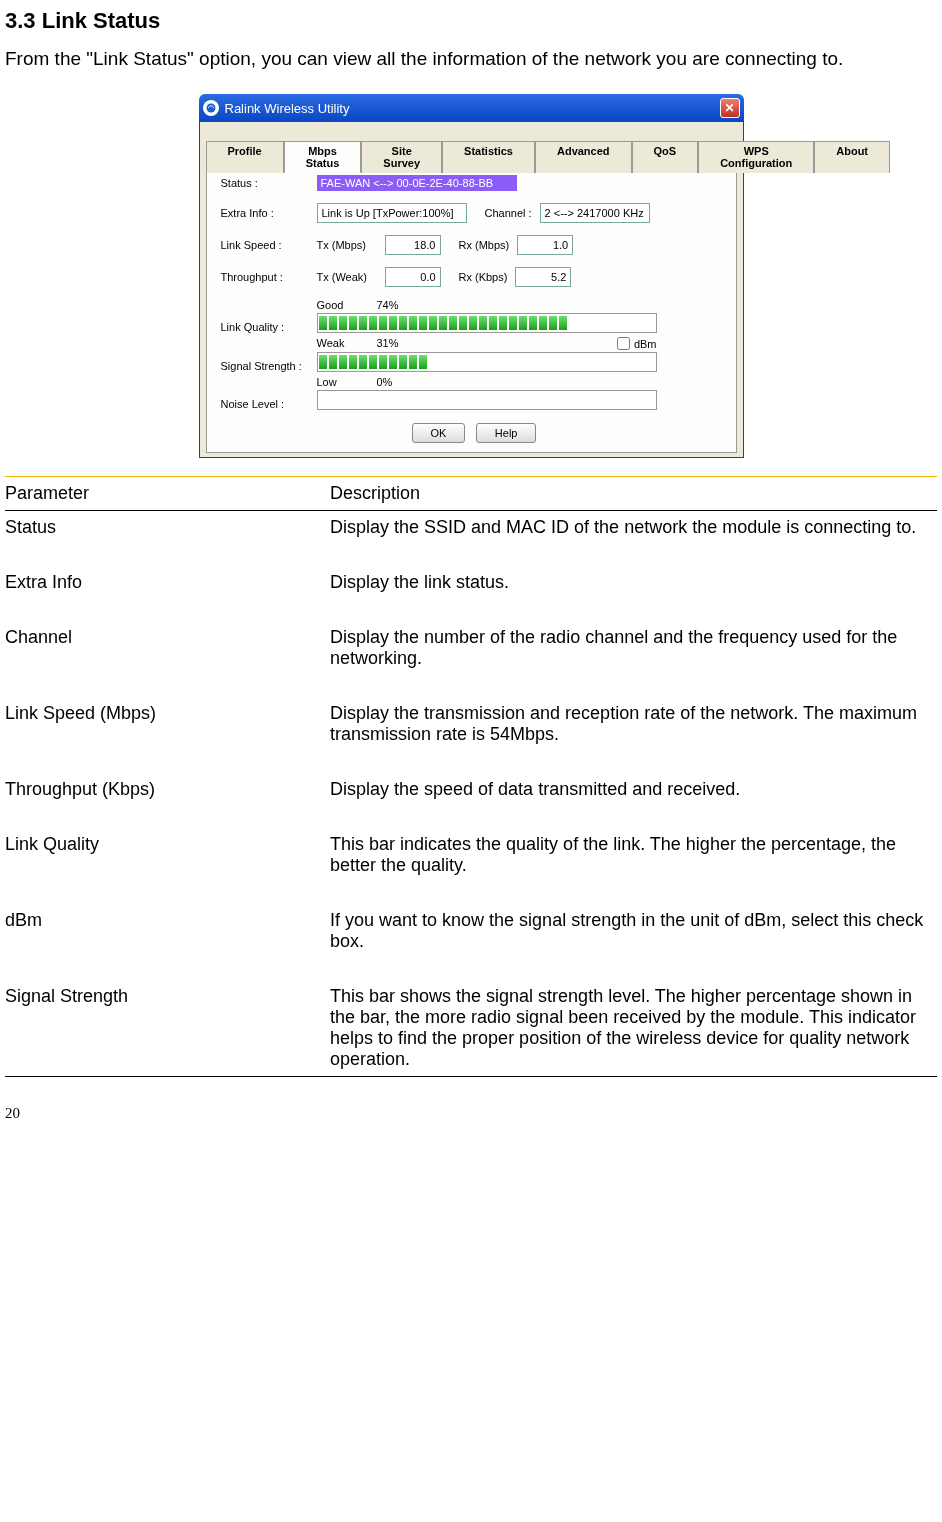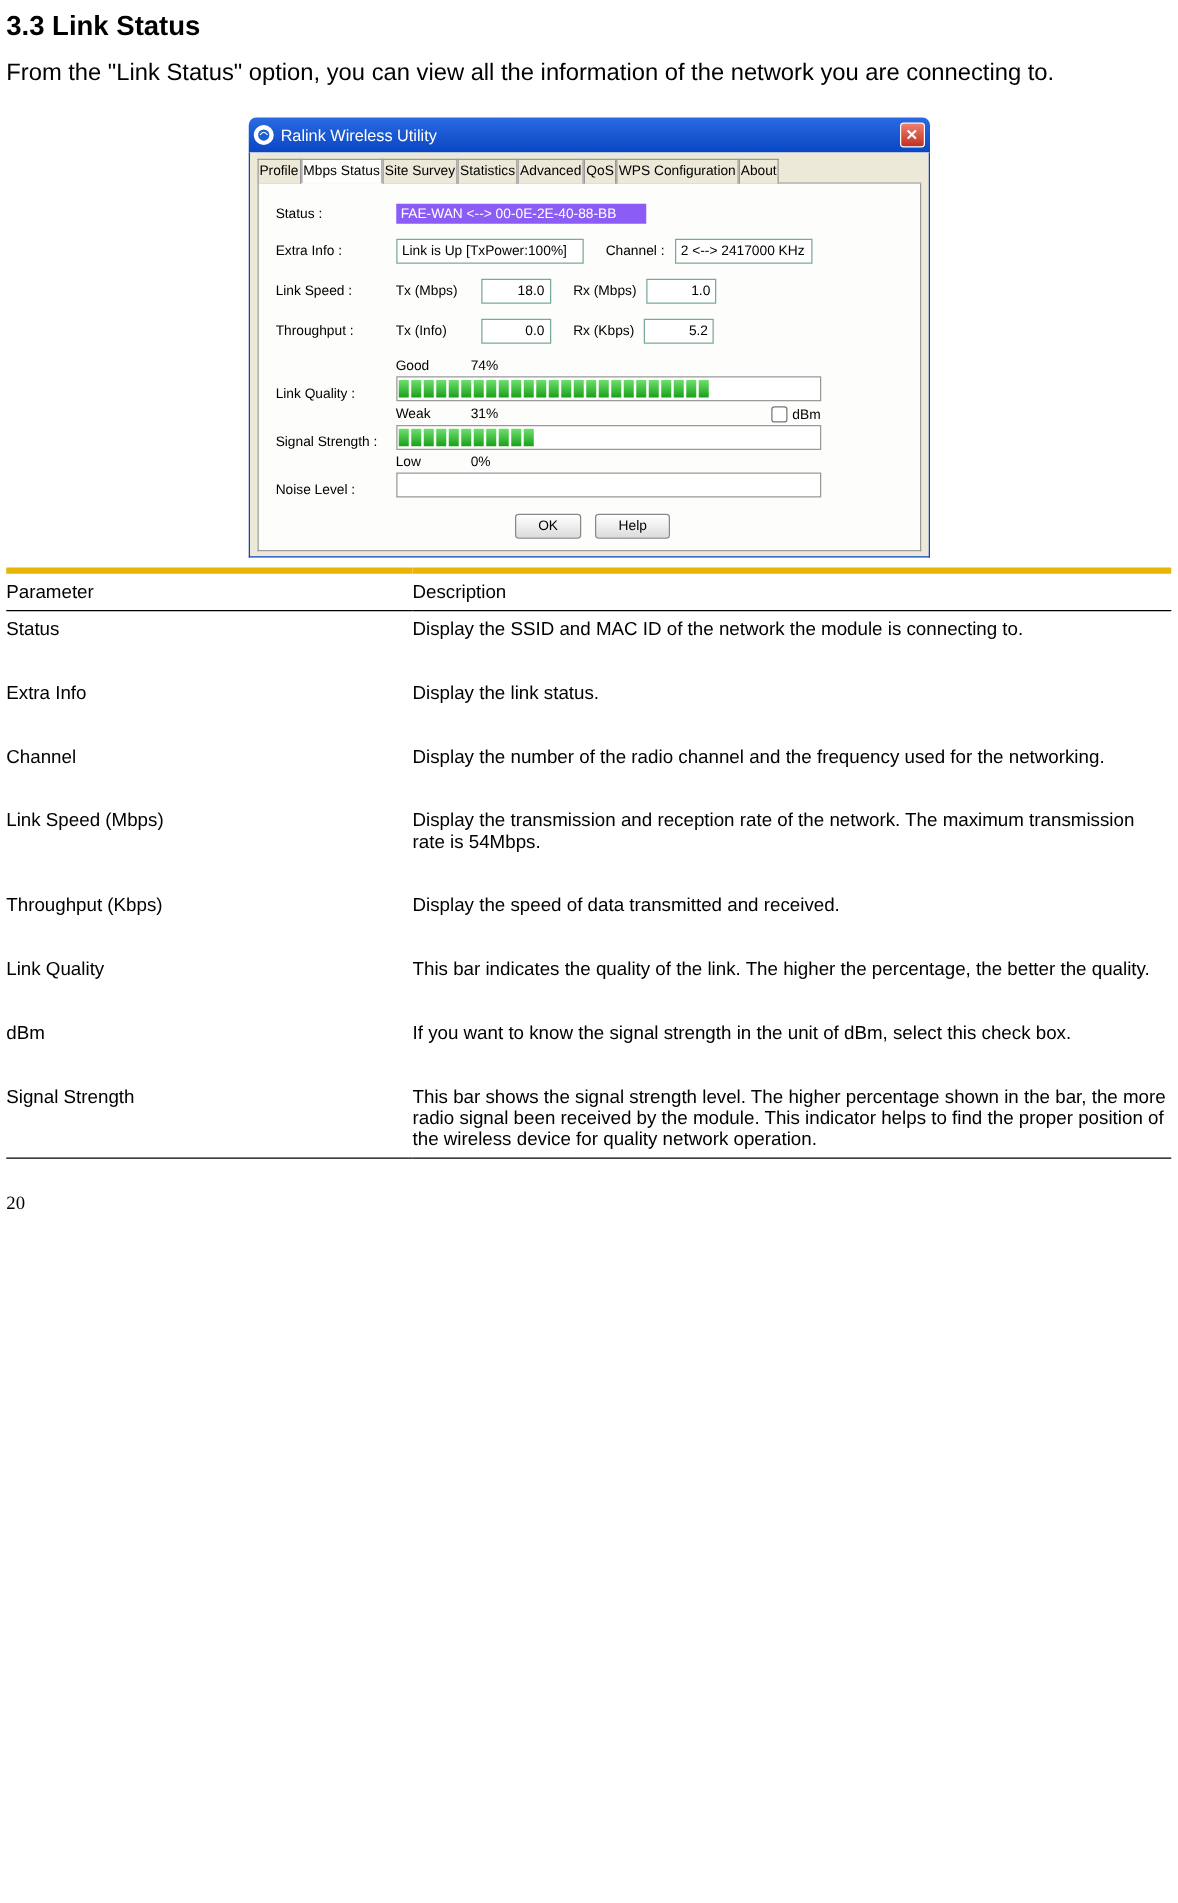--- a/index.html
+++ b/index.html
@@ -6,7 +6,7 @@
     body { font-family: Arial, sans-serif; background: #fff; width: 942px; margin: 0 auto; padding: 0 5px 40px; color: #000; }
     .section-heading { font-size: 22px; font-weight: bold; margin: 8px 0 14px; }
     .intro-text { font-size: 19px; margin-bottom: 24px; }
-    .screenshot-wrap { text-align: center; margin-bottom: 8px; }
+    .screenshot-wrap { text-align: center; margin-bottom: 18px; }
     .screenshot { display: inline-block; width: 545px; }
     .titlebar { background: linear-gradient(to bottom,#2a6ae2,#0a46c2); height: 28px; border-radius: 6px 6px 0 0; display: flex; align-items: center; padding: 0 4px; }
     .titlebar-icon { width: 16px; height: 16px; background:#fff; border-radius:50%; margin-right:6px; display:flex;align-items:center;justify-content:center;}

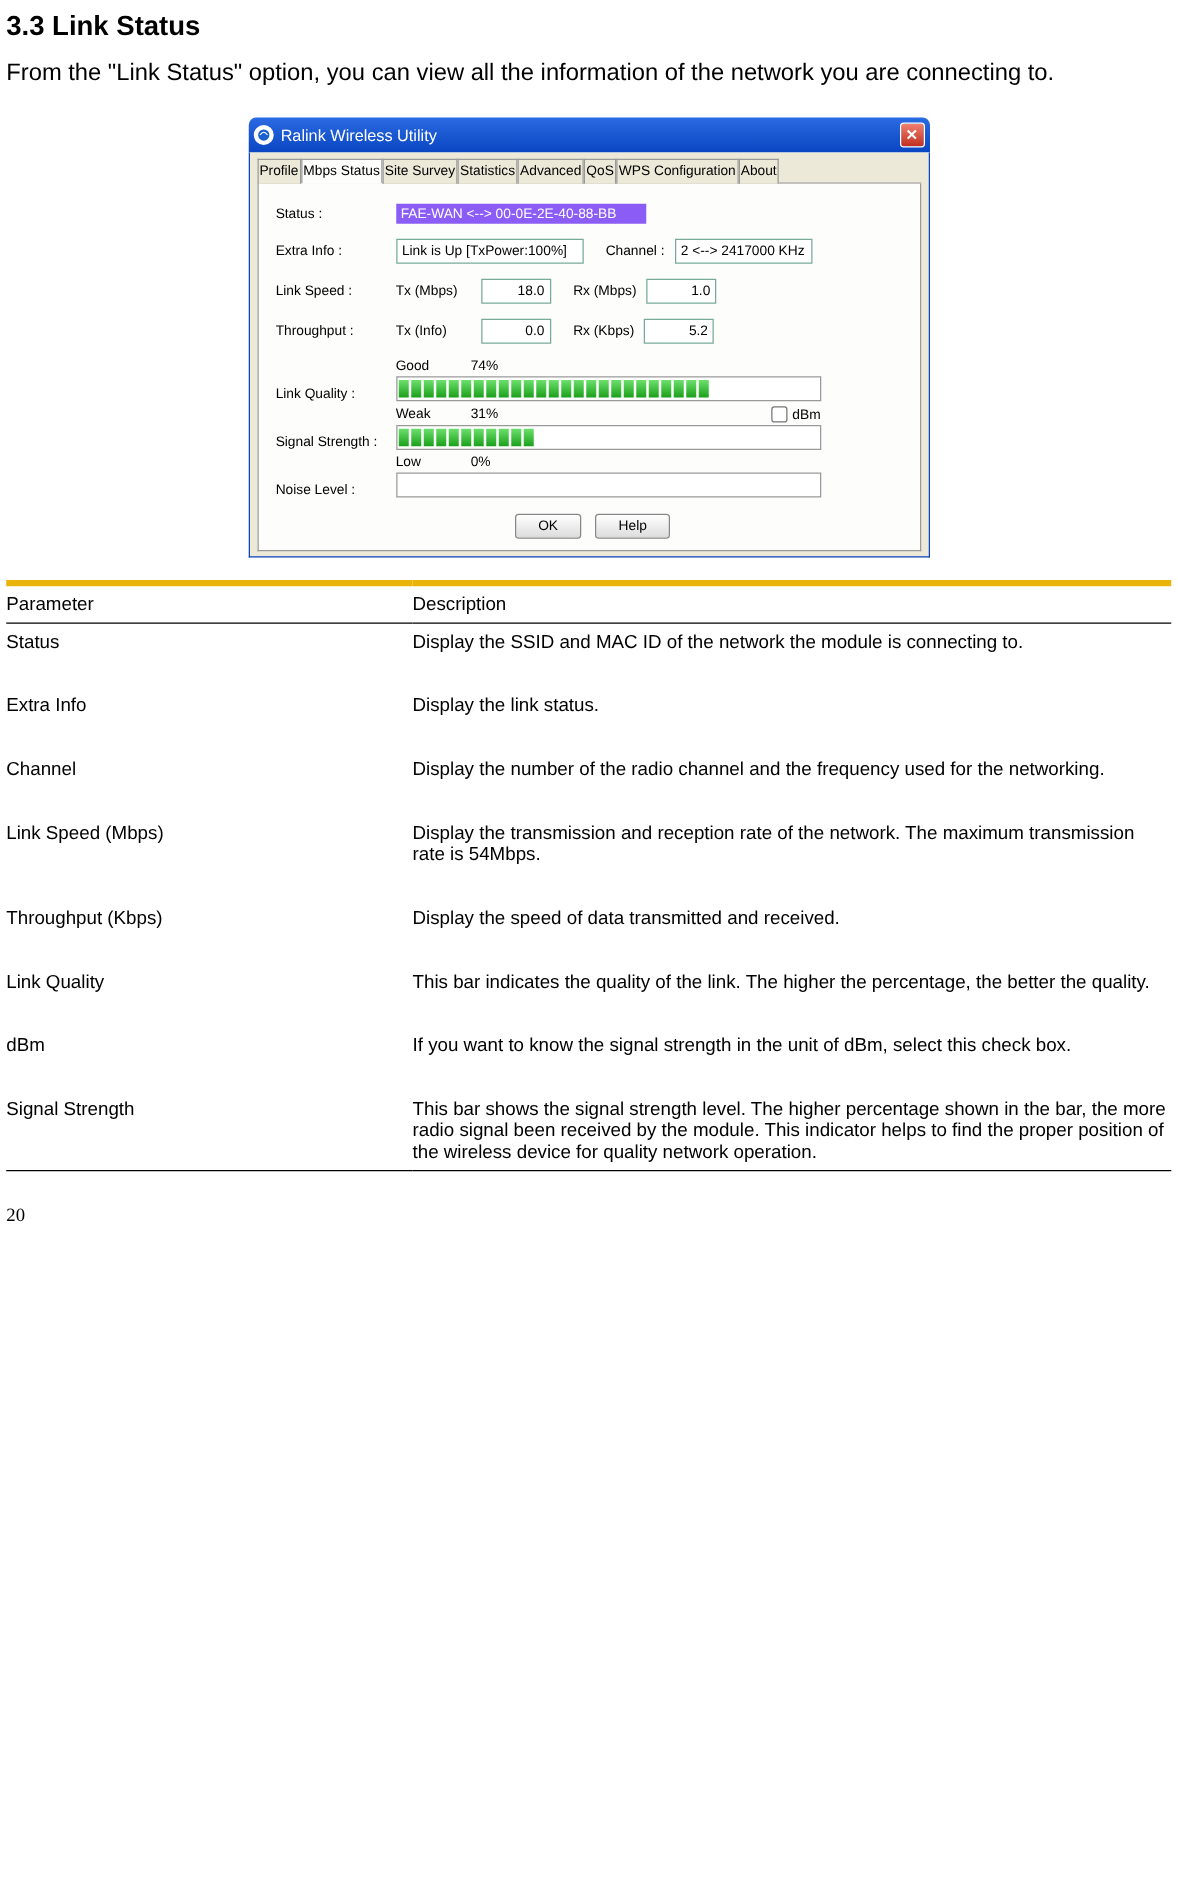--- a/index.html
+++ b/index.html
@@ -15,7 +15,7 @@
     .close-btn { width:20px; height:20px; background: linear-gradient(to bottom,#f08070,#c03020); border:1px solid #fff; border-radius:3px; color:#fff; font-size:12px; font-weight:bold; line-height:18px; text-align:center; }
     .win-body { background:#ece9d8; border:1px solid #0a46c2; border-top:none; padding:4px 6px 6px; }
     .tabs { display:flex; gap:0; border-bottom:1px solid #999; font-size:11px; }
-    .tab { padding:3px 1px; background:#ece9d8; border:1px solid #999; border-bottom:none; position:relative; top:1px; }
+    .tab { padding:3px 21px; background:#ece9d8; border:1px solid #999; border-bottom:none; position:relative; top:15px;font-weight:bold; }
     .tab.active { background:#fdfdfb; border-bottom:1px solid #fdfdfb; }
     .panel { background:#fdfdfb; border:1px solid #999; border-top:none; padding:16px 14px 38px; text-align:left; font-size:11px; }
     .row { display:flex; align-items:center; margin-bottom:12px; }

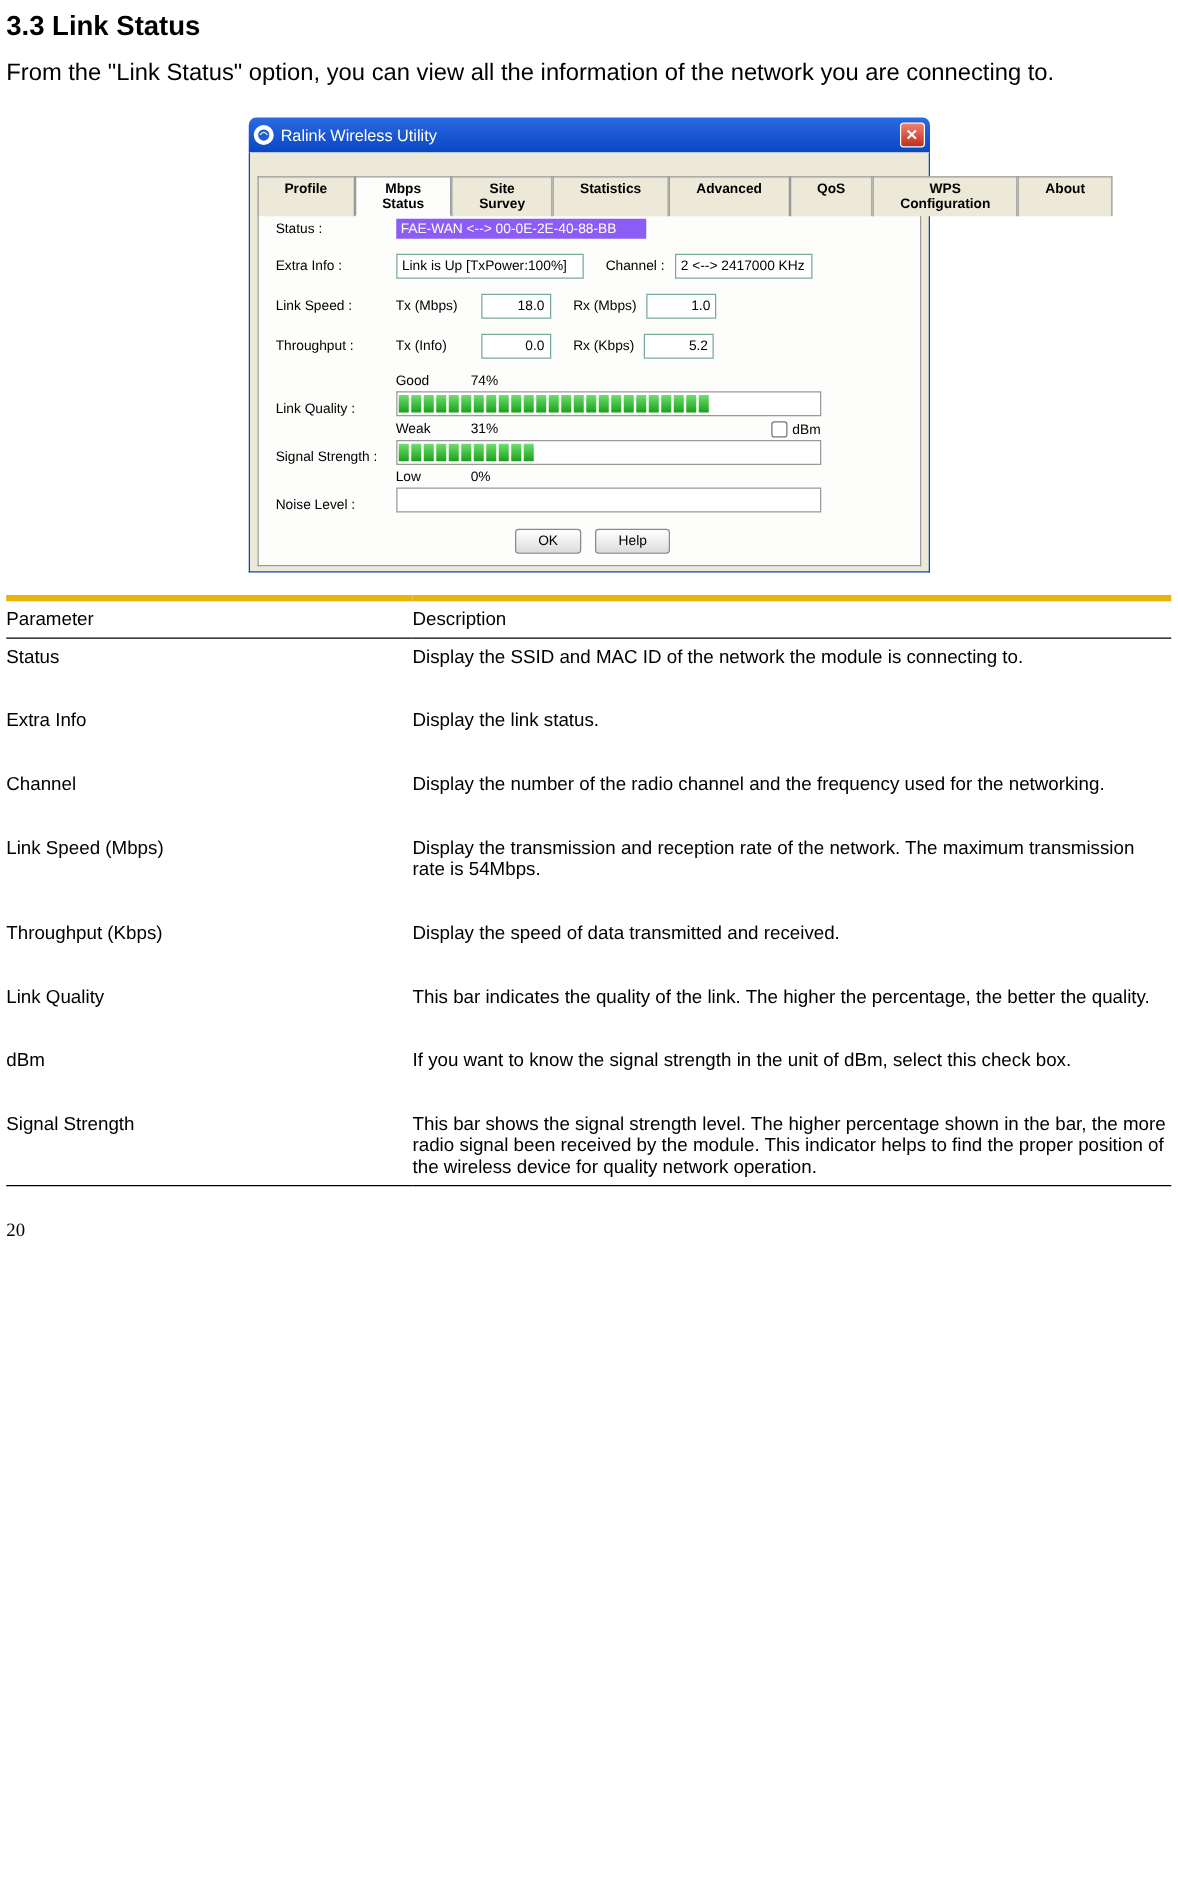--- a/index.html
+++ b/index.html
@@ -96,7 +96,7 @@
 
         <div class="row">
           <span class="lbl">Throughput :</span>
-          <span class="sublabel2">Tx (Info)</span>
+          <span class="sublabel2">Tx (Weak)</span>
           <input class="inp sml" readonly="" value="0.0" style="">
           <span class="sublabel">Rx (Kbps)</span>
           <input class="inp sml" readonly="" value="5.2" style="">

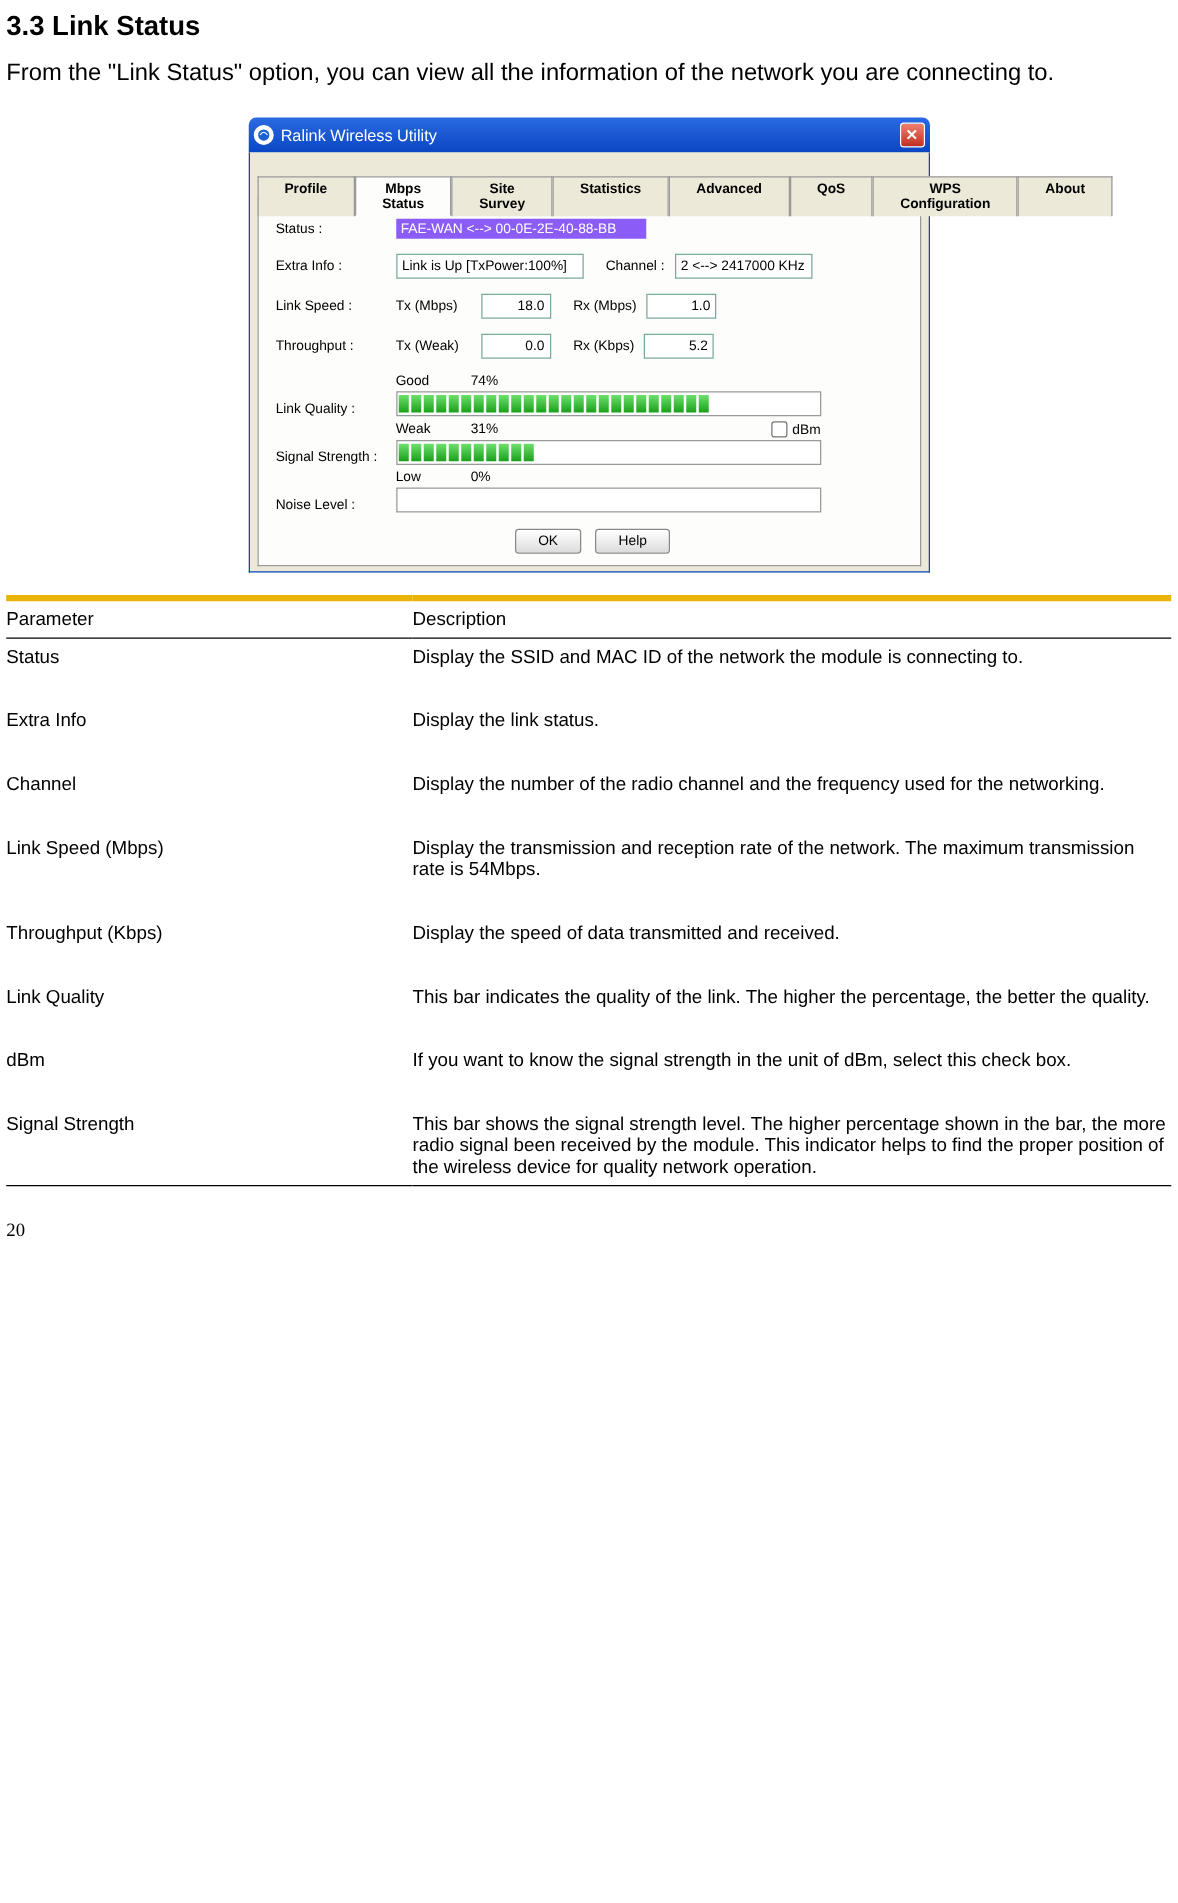--- a/index.html
+++ b/index.html
@@ -36,7 +36,7 @@
     .bar-block .lbl{width:96px;}
     .buttons-row{ text-align:center; margin-top:-30px; padding:0 10px 8px;}
     .btn{ display:inline-block; background:linear-gradient(to bottom,#fff,#dcdcdc); border:1px solid #888; border-radius:3px; padding:3px 18px; font-size:11px; margin-left:6px;}
-    .param-table { width:100%; border-collapse:collapse; font-size:15px; border-top:5px solid #eab308; }
+    .param-table { width:100%; border-collapse:collapse; font-size:18px; border-top:1px solid #eab308; }
     .param-table th { text-align:left; font-weight:normal; padding:6px 0; border-bottom:1px solid #000; }
     .param-table td { vertical-align:top; padding:6px 0 28px; }
     .param-table td:first-child { width:325px; }

